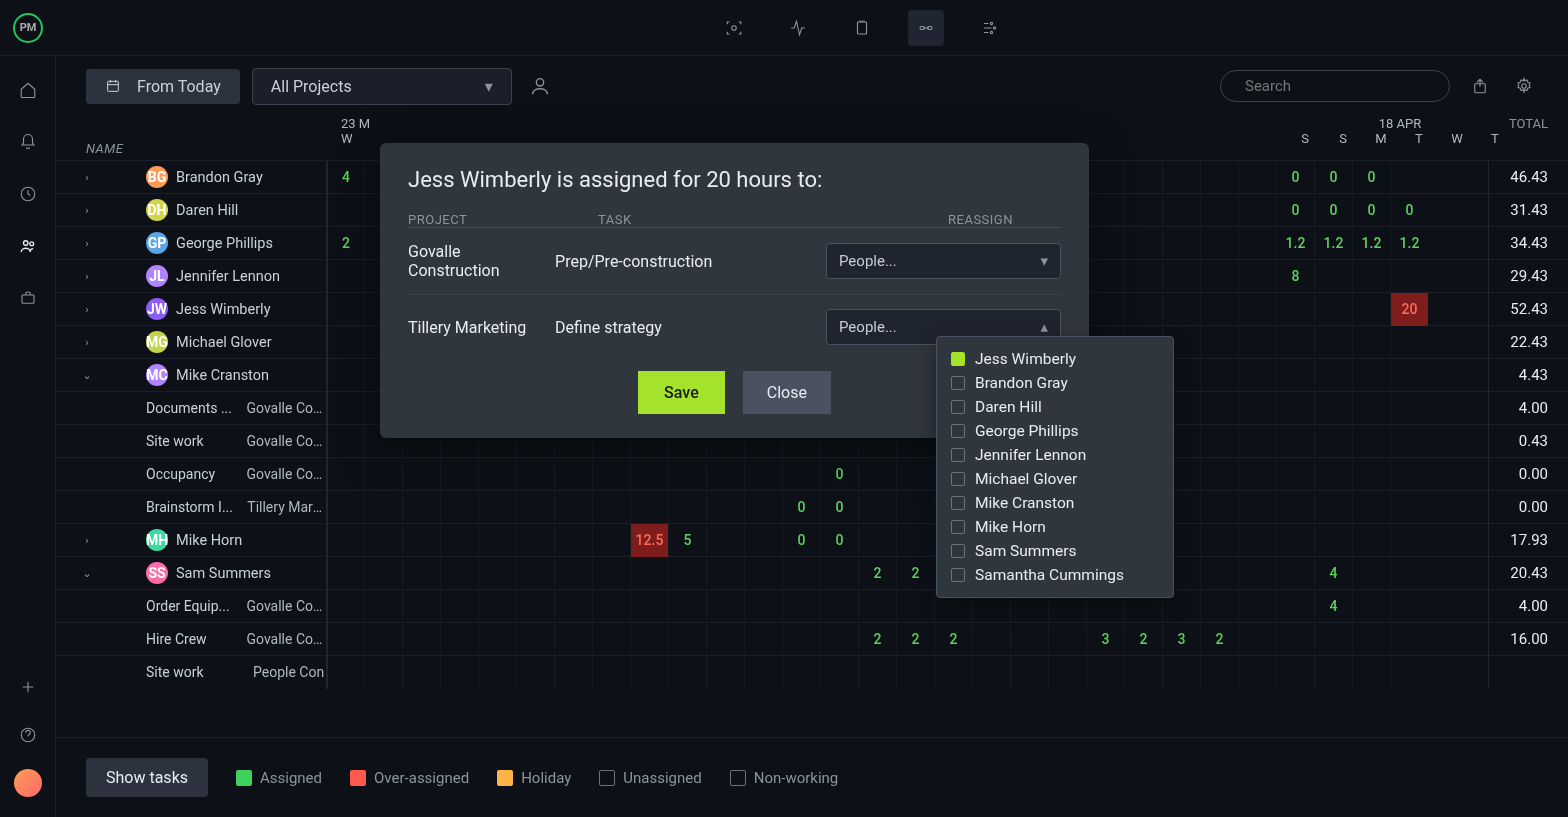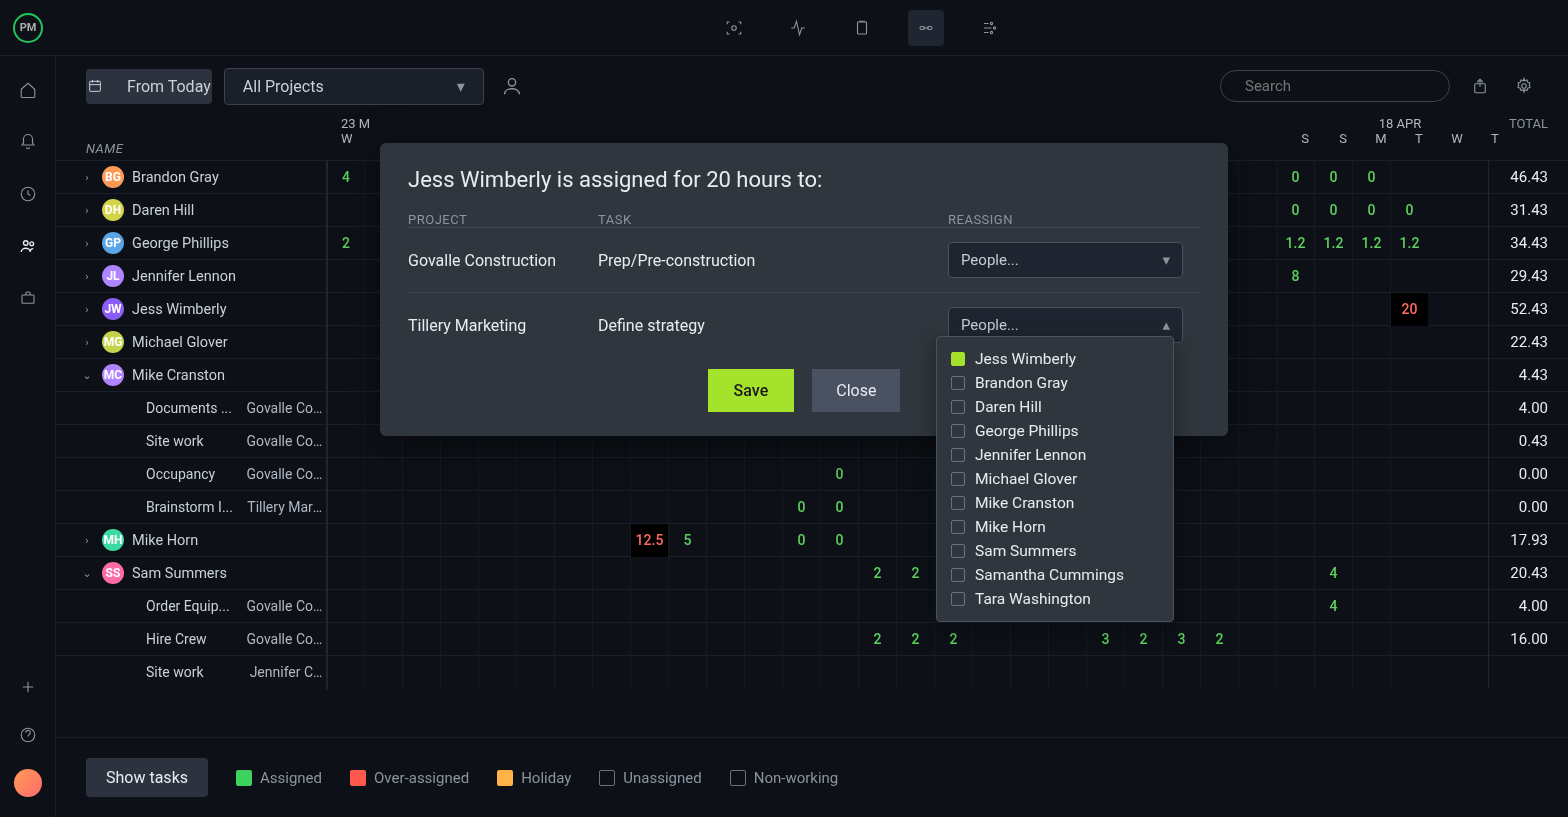--- a/index.html
+++ b/index.html
@@ -17,7 +17,7 @@
 .avatar-user { width: 28px; height: 28px; border-radius: 50%; background: linear-gradient(135deg,#ff9a56,#ff6b6b); }
 .content { position: absolute; left: 56px; top: 56px; right: 0; bottom: 0; }
 .toolbar { height: 60px; display: flex; align-items: center; padding: 0 30px; gap: 12px; }
-.btn-toolbar { background: #2c333f; padding: 8px 1px; border-radius: 4px; display: flex; align-items: center; gap: 24px; color: #c9d1d9; cursor: pointer; }
+.btn-toolbar { background: #2c333f; padding: 8px 19px; border-radius: 4px; display: flex; align-items: center; gap: 16px; color: #c9d1d9; cursor: pointer; }
 .dropdown { background: #1a1f2a; border: 1px solid #3a414f; padding: 8px 18px; border-radius: 4px; display: flex; align-items: center; gap: 8px; width: 260px; justify-content: space-between; color: #c9d1d9; cursor: pointer; }
 .person-icon { width: 32px; height: 32px; display: flex; align-items: center; justify-content: center; color: #8b949e; cursor: pointer; }
 .toolbar-right { margin-left: auto; display: flex; align-items: center; gap: 16px; }

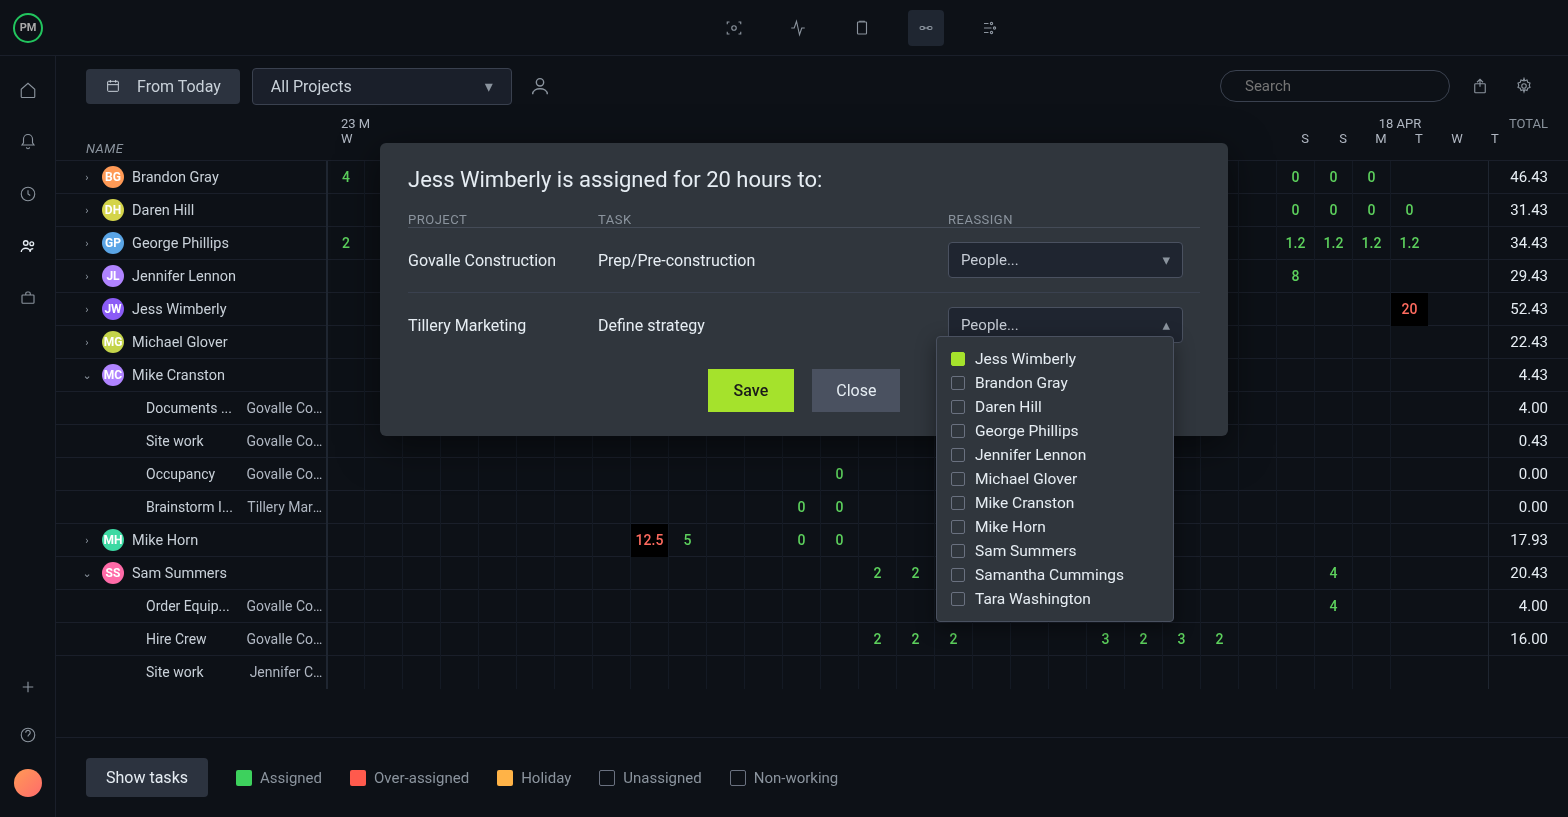--- a/index.html
+++ b/index.html
@@ -29,7 +29,7 @@
 .row { display: flex; height: 33px; align-items: center; border-top: 1px solid #1a1f2a; }
 .row-name { width: 270px; padding-left: 24px; display: flex; align-items: center; gap: 8px; font-size: 14.5px; flex-shrink: 0; }
 .chev { color: #8b949e; width: 14px; text-align: center; cursor: pointer; font-size: 11px; }
-.avatar { width: 22px; height: 22px; border-radius: 50%; display: flex; align-items: center; justify-content: center; font-size: 12px; font-weight: bold; color: #fff; flex-shrink: 0; }
+.avatar { width: 22px; height: 22px; border-radius: 50%; display: flex; align-items: center; justify-content: center; font-size: 14px; font-weight: bold; color: #fff; flex-shrink: 0; margin-left: 44px; }
 .task-row .row-name { padding-left: 90px; font-size: 14px; }
 .task-col1 { width: 95px; white-space: nowrap; overflow: hidden; text-overflow: ellipsis; }
 .task-col2 { color: #b0b7c2; white-space: nowrap; overflow: hidden; text-overflow: ellipsis; padding-left: 4px; }

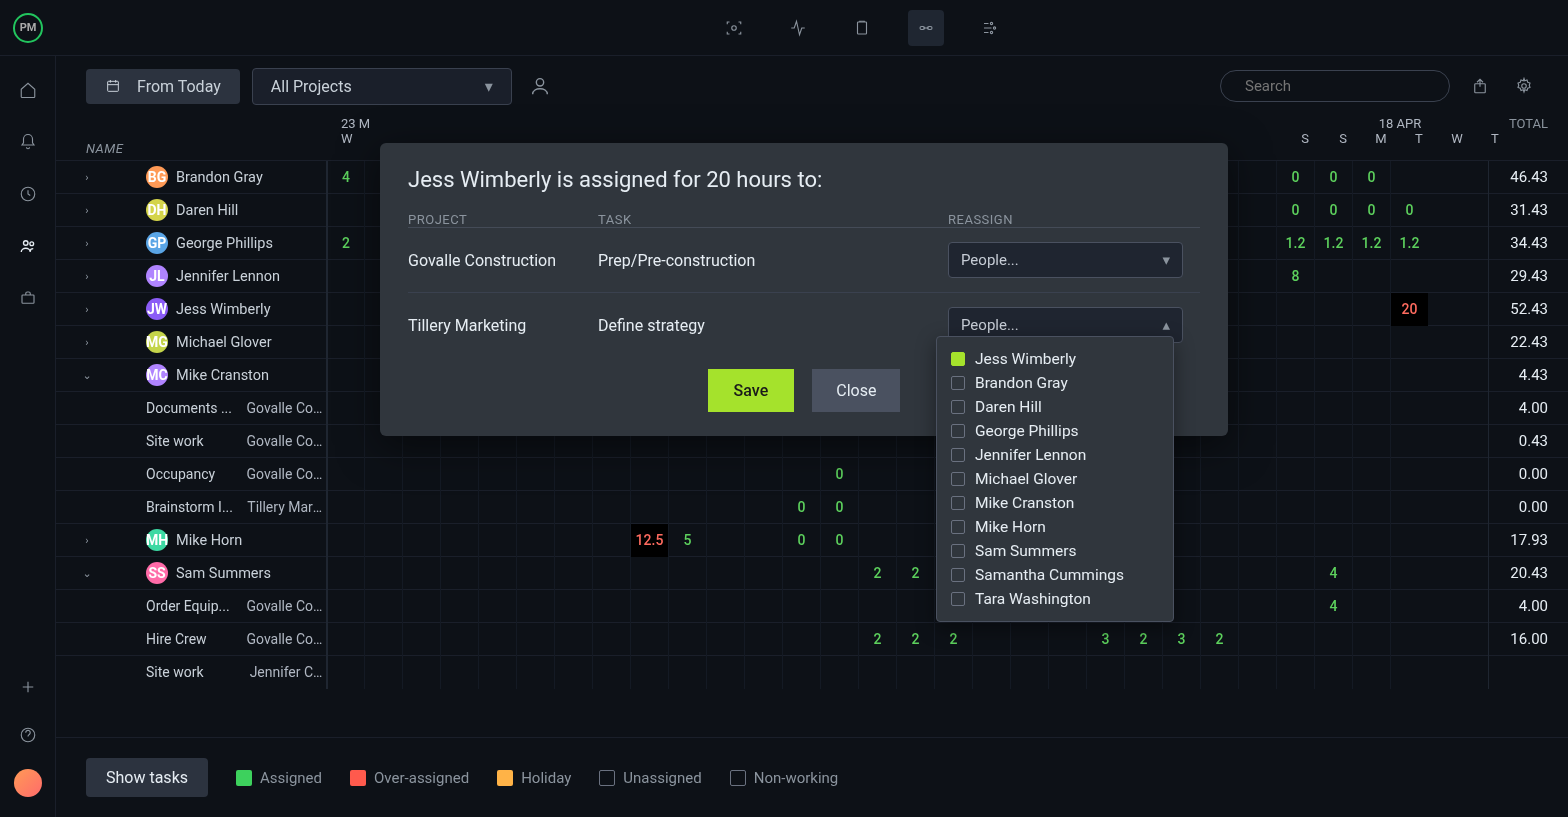--- a/index.html
+++ b/index.html
@@ -43,7 +43,7 @@
 .show-tasks { background: #2c333f; padding: 10px 20px; border-radius: 4px; color: #e6edf3; cursor: pointer; font-size: 16px; }
 .legend { display: flex; align-items: center; gap: 8px; color: #8b949e; font-size: 15px; }
 .sw { width: 16px; height: 16px; border-radius: 2px; }
-.modal { position: absolute; left: 380px; top: 143px; width: 848px; background: #30363d; border-radius: 6px; padding: 24px 28px; box-shadow: 0 10px 40px rgba(0,0,0,0.5); z-index: 100; }
+.modal { position: absolute; left: 380px; top: 143px; width: 709px; background: #30363d; border-radius: 6px; padding: 24px 28px; box-shadow: 0 10px 40px rgba(0,0,0,0.5); z-index: 100; }
 .modal-title { font-size: 22px; color: #e6edf3; margin-bottom: 20px; }
 .modal-cols { display: flex; color: #8b949e; font-size: 13px; letter-spacing: 0.5px; border-bottom: 1px solid #444b57; }
 .mc1 { width: 190px; } .mc2 { width: 350px; } .mc3 { flex: 1; }

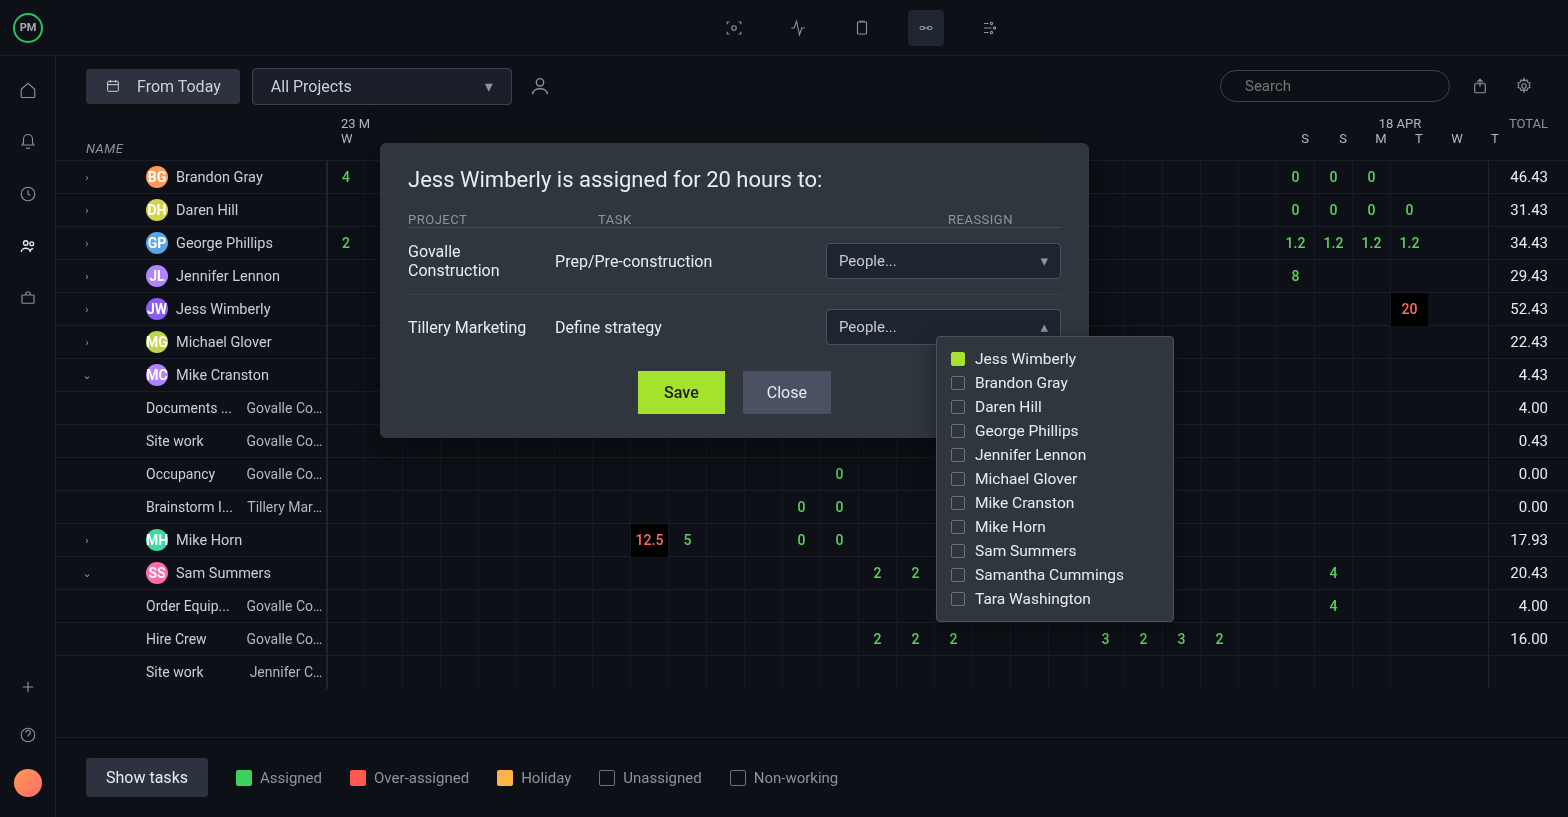--- a/index.html
+++ b/index.html
@@ -37,7 +37,7 @@
 .cell { width: 38px; height: 33px; border-left: 1px solid #141a24; display: flex; align-items: center; justify-content: center; font-size: 14px; font-weight: 500; }
 .cell.first { border-left: 2px solid #1f2631; }
 .green { color: #5dd15d; }
-.redbg { background: #000000; color: #ff6b5f; }
+.redbg { background: #7f1d1d; color: #ff6b5f; }
 .total { width: 80px; text-align: right; padding-right: 20px; font-size: 15px; color: #e6edf3; margin-left: auto; flex-shrink: 0; border-left: 1px solid #1f2631; height: 33px; display: flex; align-items: center; justify-content: flex-end; }
 .bottom-bar { position: absolute; bottom: 0; left: 56px; right: 0; height: 80px; background: #0d1117; display: flex; align-items: center; padding: 0 30px; gap: 28px; border-top: 1px solid #1a1f2a; }
 .show-tasks { background: #2c333f; padding: 10px 20px; border-radius: 4px; color: #e6edf3; cursor: pointer; font-size: 16px; }

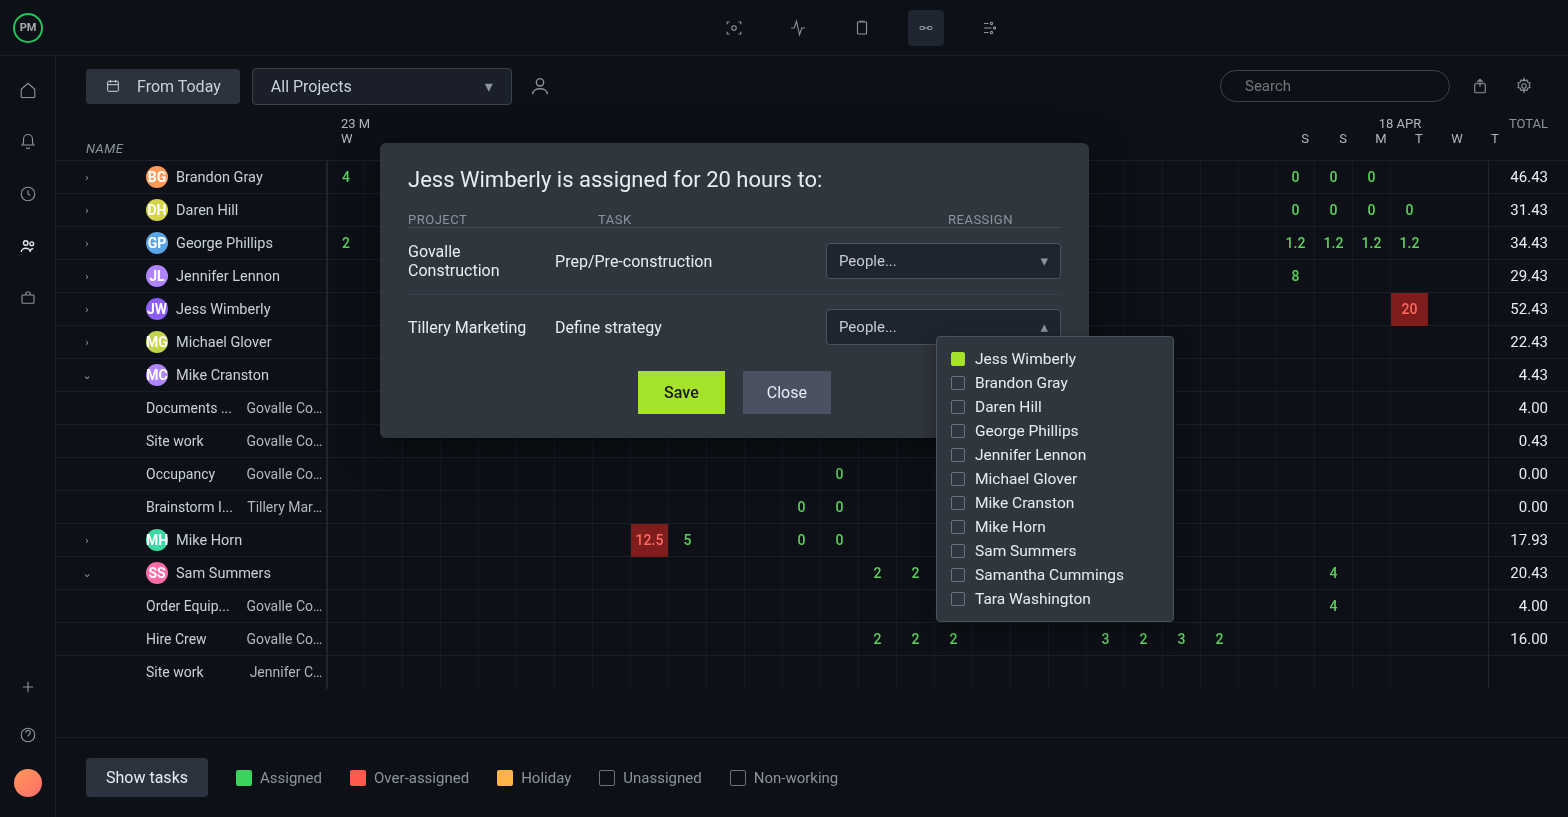--- a/index.html
+++ b/index.html
@@ -937,10 +937,6 @@
       <div class="chk"></div>
       <span>Samantha Cummings</span>
     </div>
-    <div class="dd-item">
-      <div class="chk"></div>
-      <span>Tara Washington</span>
-    </div>
   </div>
 
 </body></html>

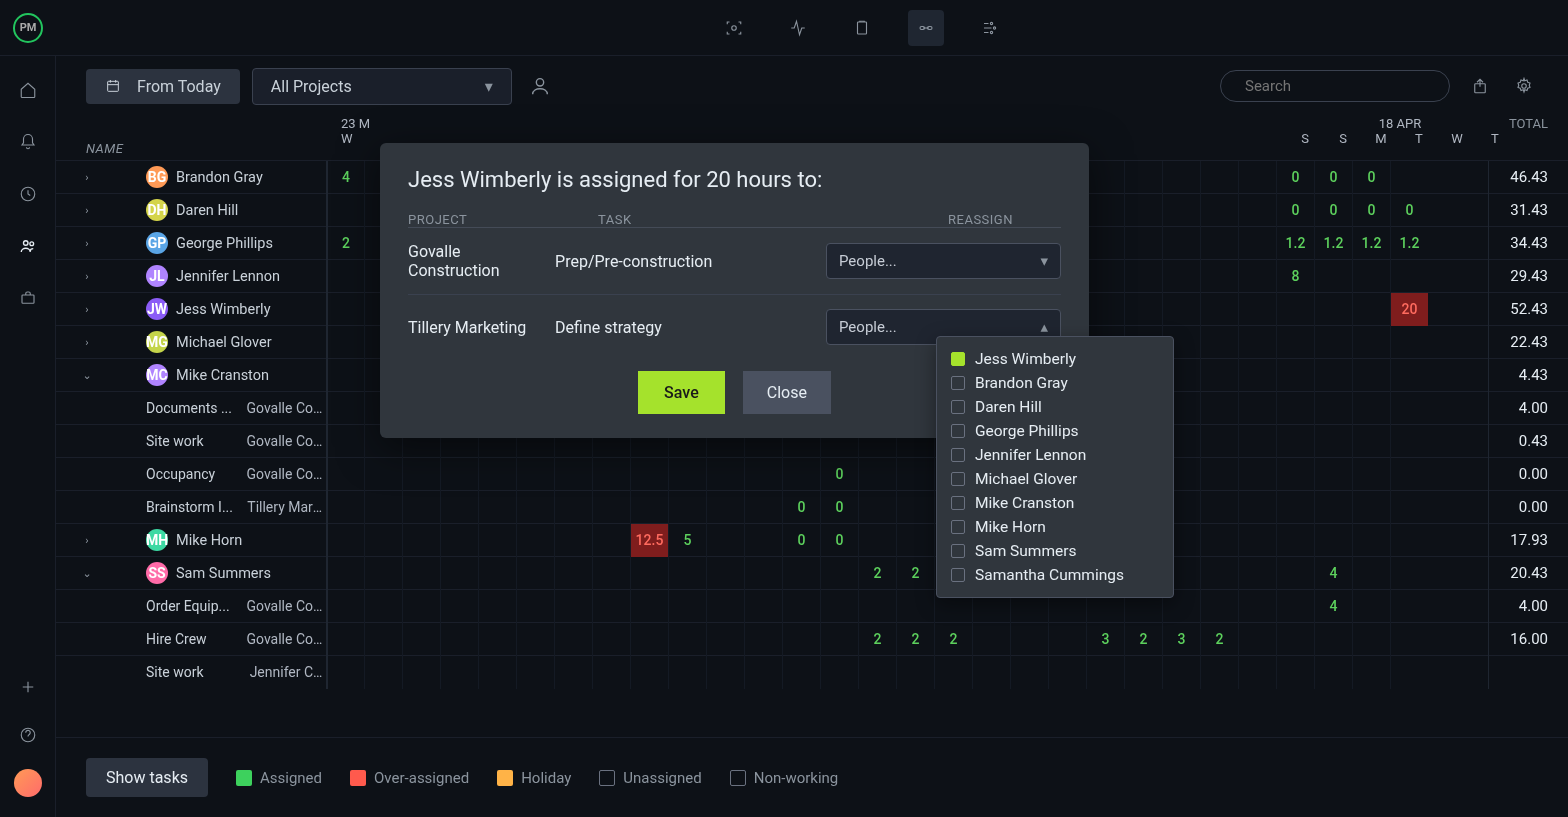--- a/index.html
+++ b/index.html
@@ -797,7 +797,7 @@
       <div class="row task-row">
         <div class="row-name">
           <div class="task-col1">Site work</div>
-          <div class="task-col2">Jennifer Con</div>
+          <div class="task-col2">People Con</div>
         </div>
         <div class="cells">
           <div class="cell first"></div>

